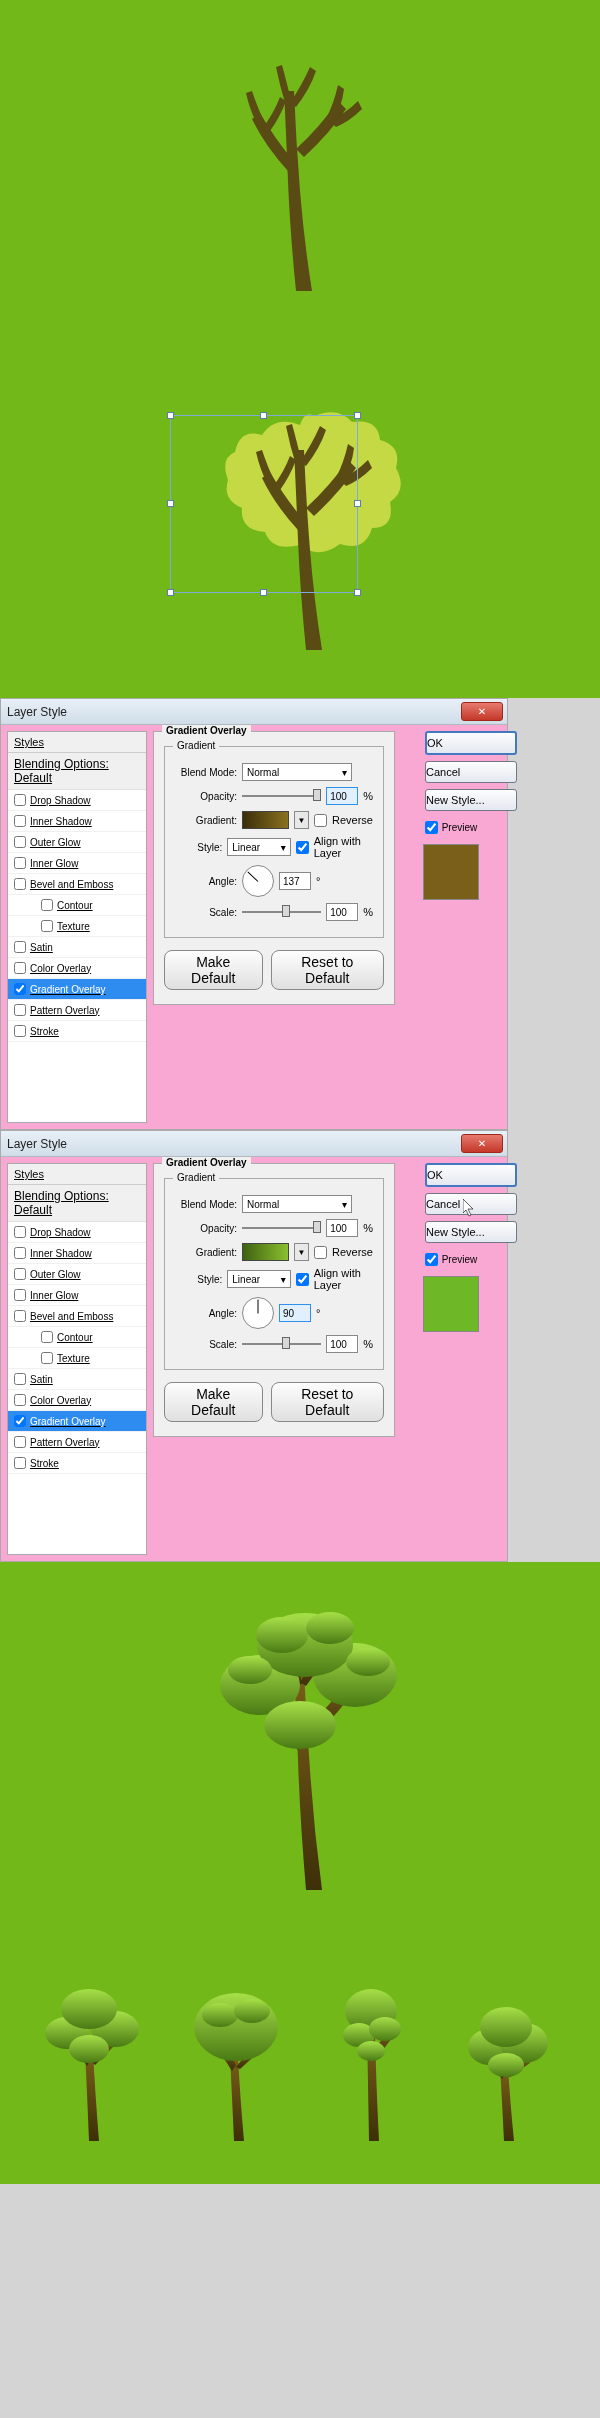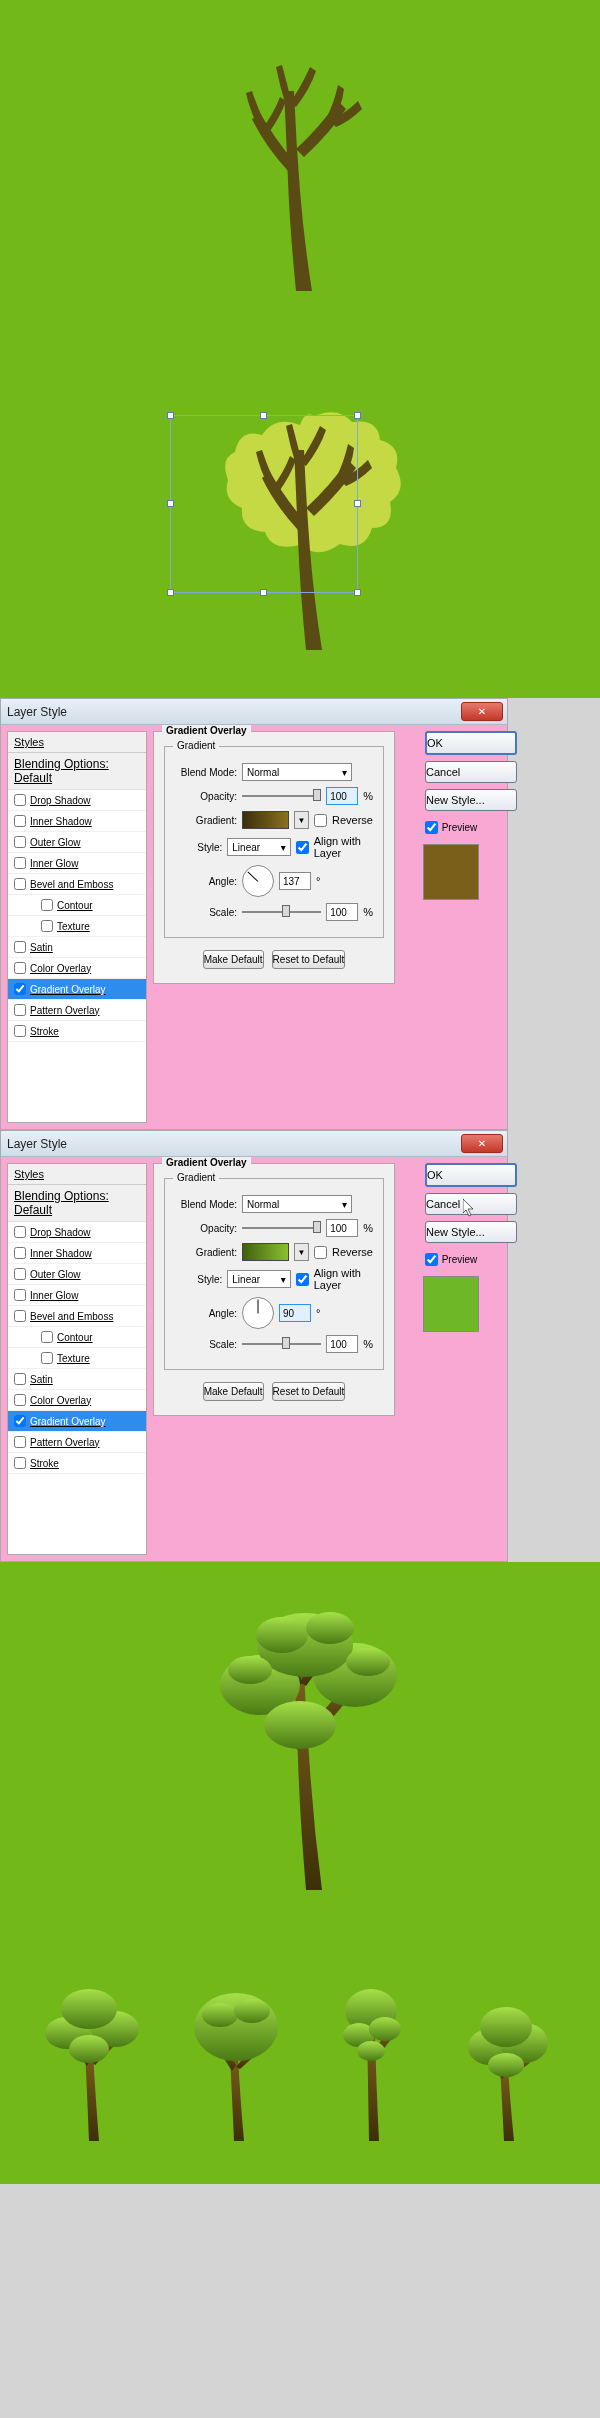--- a/index.html
+++ b/index.html
@@ -48,7 +48,7 @@
 .angle-dial { width: 32px; height: 32px; border: 1px solid #888; border-radius: 50%; background: #fff; position: relative; }
 .angle-line { position: absolute; width: 14px; height: 1px; background: #000; top: 50%; left: 50%; transform-origin: left center; }
 .btn-row { display: flex; gap: 8px; justify-content: center; margin-top: 12px; }
-.dlg-btn { border: 1px solid #888; background: linear-gradient(#fdfdfd, #e0e0e0); padding: 3px 0; font-size: 10px; border-radius: 3px; }
+.dlg-btn { border: 1px solid #888; background: linear-gradient(#fdfdfd, #e0e0e0); padding: 3px 14px; font-size: 14px; border-radius: 8px; }
 .right-panel { width: 100px; display: flex; flex-direction: column; gap: 6px; align-items: center; }
 .right-btn { width: 92px; border: 1px solid #707888; background: linear-gradient(#fdfdfd, #e4e8f0); padding: 4px 0; text-align: left; font-size: 11px; border-radius: 3px; margin-left: 40px; }
 .right-btn.ok { border: 2px solid #4478c0; }

